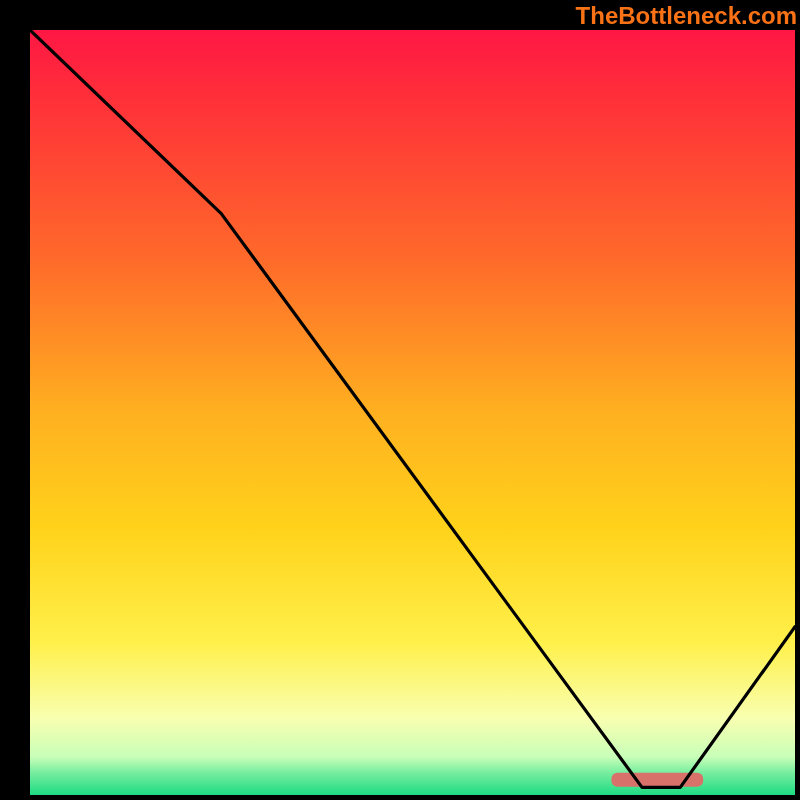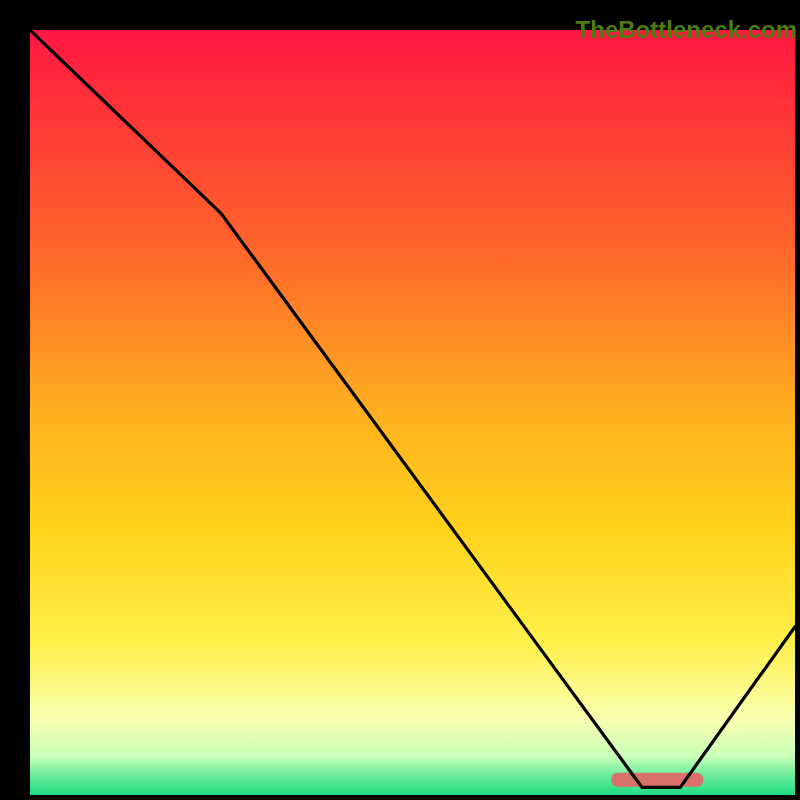--- a/index.html
+++ b/index.html
@@ -28,9 +28,9 @@
   }
   .watermark {
     position: absolute;
-    top: 16px;
+    top: 2px;
     right: 3px;
-    color: #4d7c0f;
+    color: #f97316;
     font-size: 24px;
     font-weight: bold;
     font-family: Arial, sans-serif;

